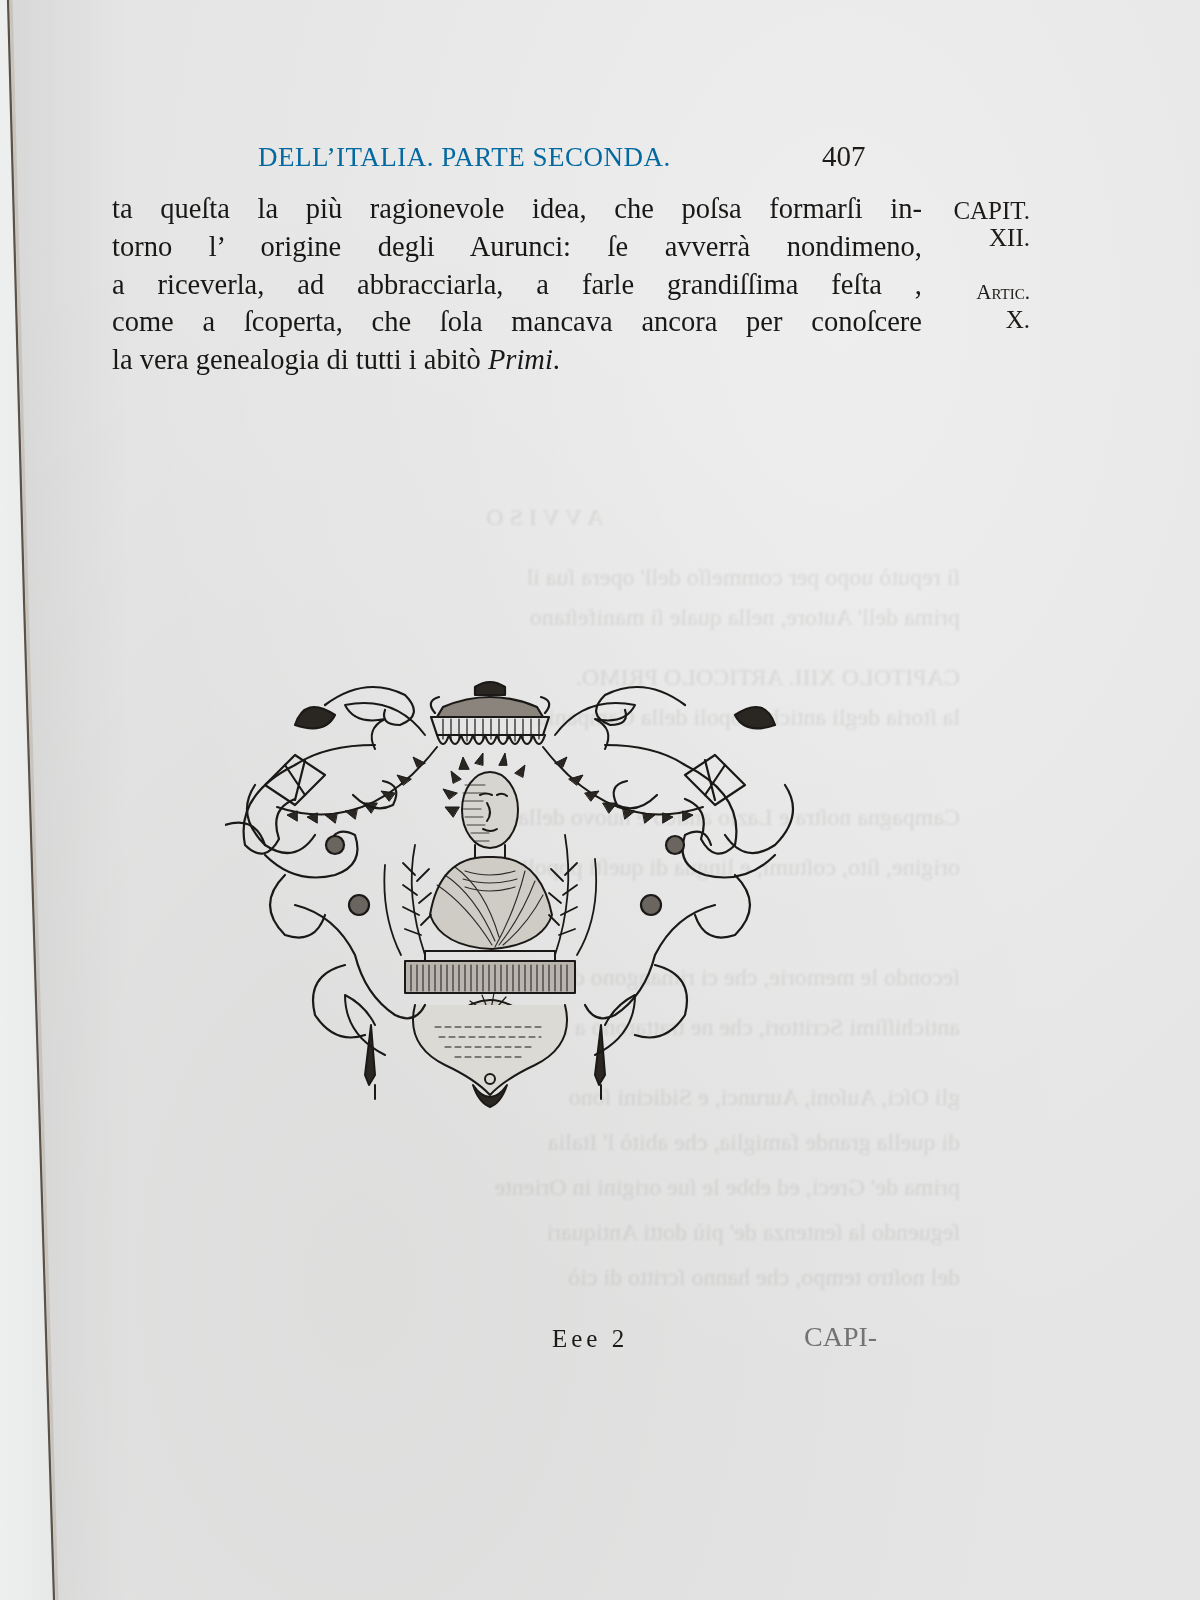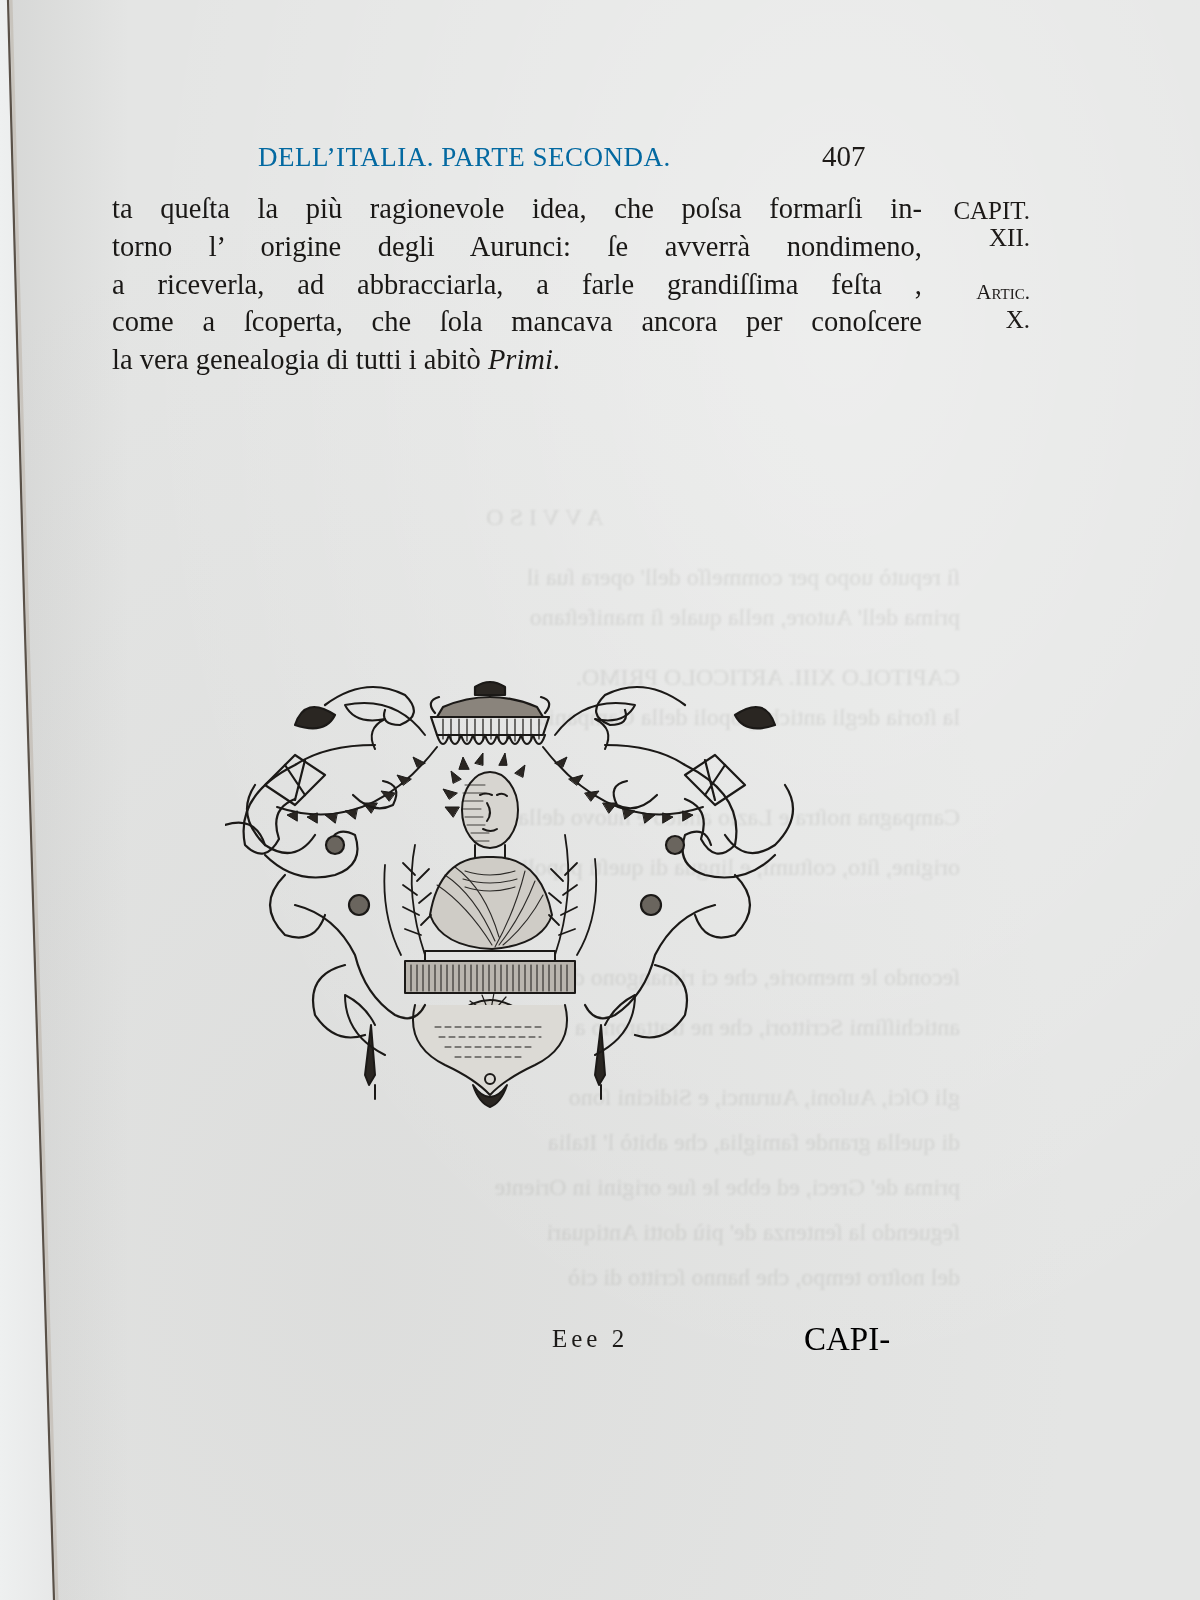--- a/index.html
+++ b/index.html
@@ -82,7 +82,7 @@
   }
   .catchword {
     position: absolute; top: 1321px; left: 804px;
-    font-size: 33px; color: #000000;
+    font-size: 28px; color: #737373;
   }
 </style>
 </head>

